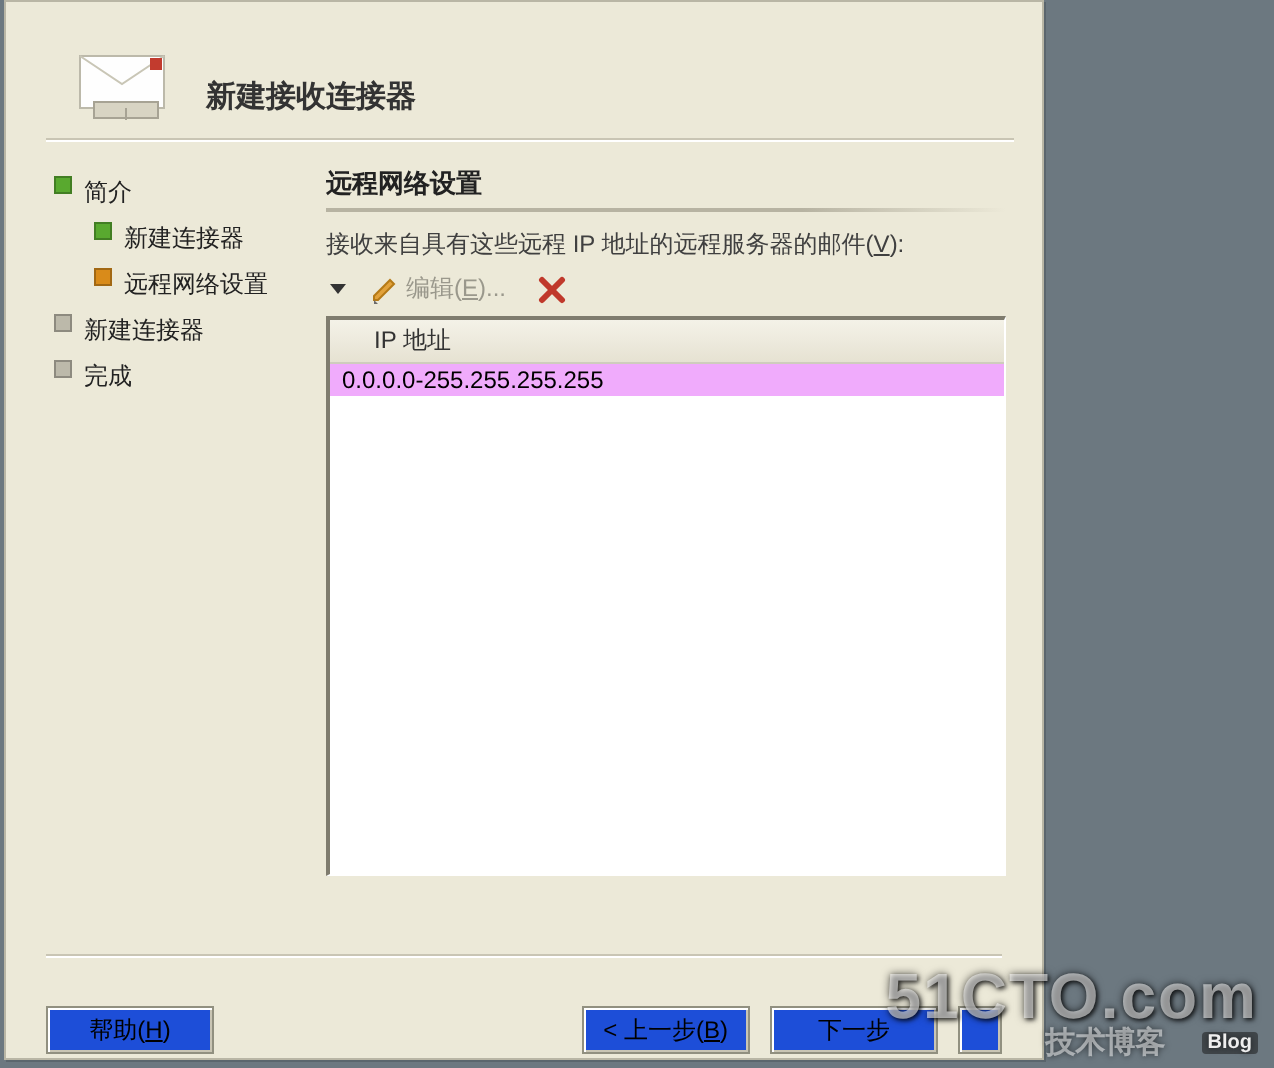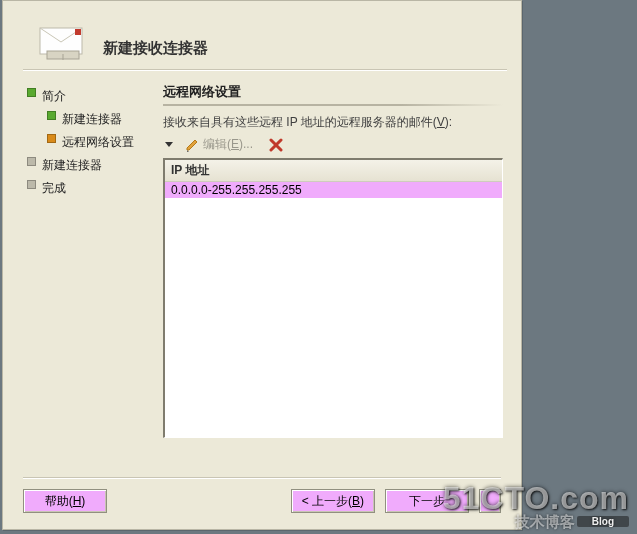--- a/index.html
+++ b/index.html
@@ -90,8 +90,7 @@
     background:linear-gradient(#f4f2e8,#e6e2d2);
     border-bottom:1px solid #cfccbd;
     font-size:12px; color:#333;
-    padding:2px 6px;
-    font-weight:bold;
+    padding:2px 22px;
   }
   .list-row{
     background:#f0abfc; 

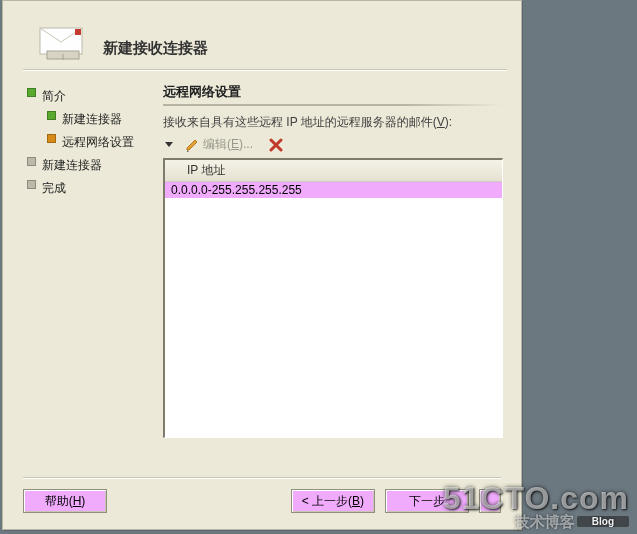--- a/index.html
+++ b/index.html
@@ -109,10 +109,10 @@
   .btn{
     display:inline-flex; align-items:center; justify-content:center;
     min-width:84px; height:24px; padding:0 10px;
-    background:#f0abfc; color:#000;
+    background:#1d4ed8; color:#000;
     border:1px solid #919080;
     box-shadow: inset 1px 1px 0 #fff, inset -1px -1px 0 #c9c5b4;
-    font-family:inherit; font-size:12px;
+    font-family:inherit; font-size:12px;margin-top:14px;
   }
   .btn.disabled{ color:#a7a598; }
   .footer .left{ float:left; }

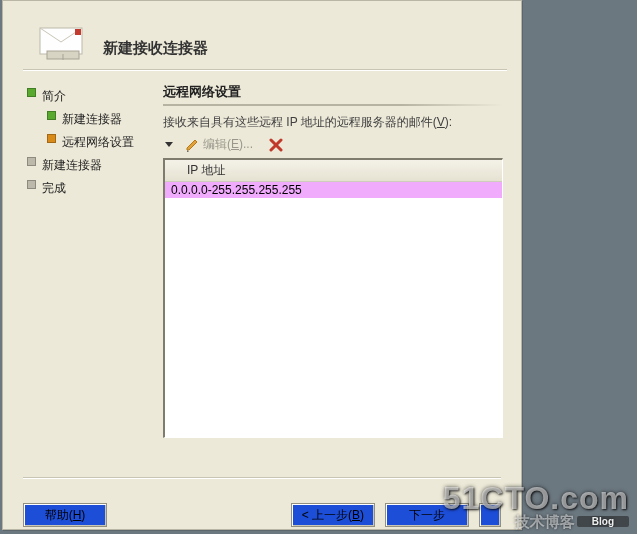--- a/index.html
+++ b/index.html
@@ -129,7 +129,7 @@
   .wm .l2{ font-size:15px; color:rgba(255,255,255,.5);
            text-shadow:0 0 3px rgba(0,0,0,.6);}
   .wm .blog{ font-size:10px; line-height:16px; vertical-align:top;
-             background:rgba(30,30,30,.55); color:#eee; padding:0 15px; margin-left:2px;
+             background:rgba(30,30,30,.55); color:#eee; padding:0 3px; margin-left:18px;
              border-radius:2px;}
 </style>
 </head>

